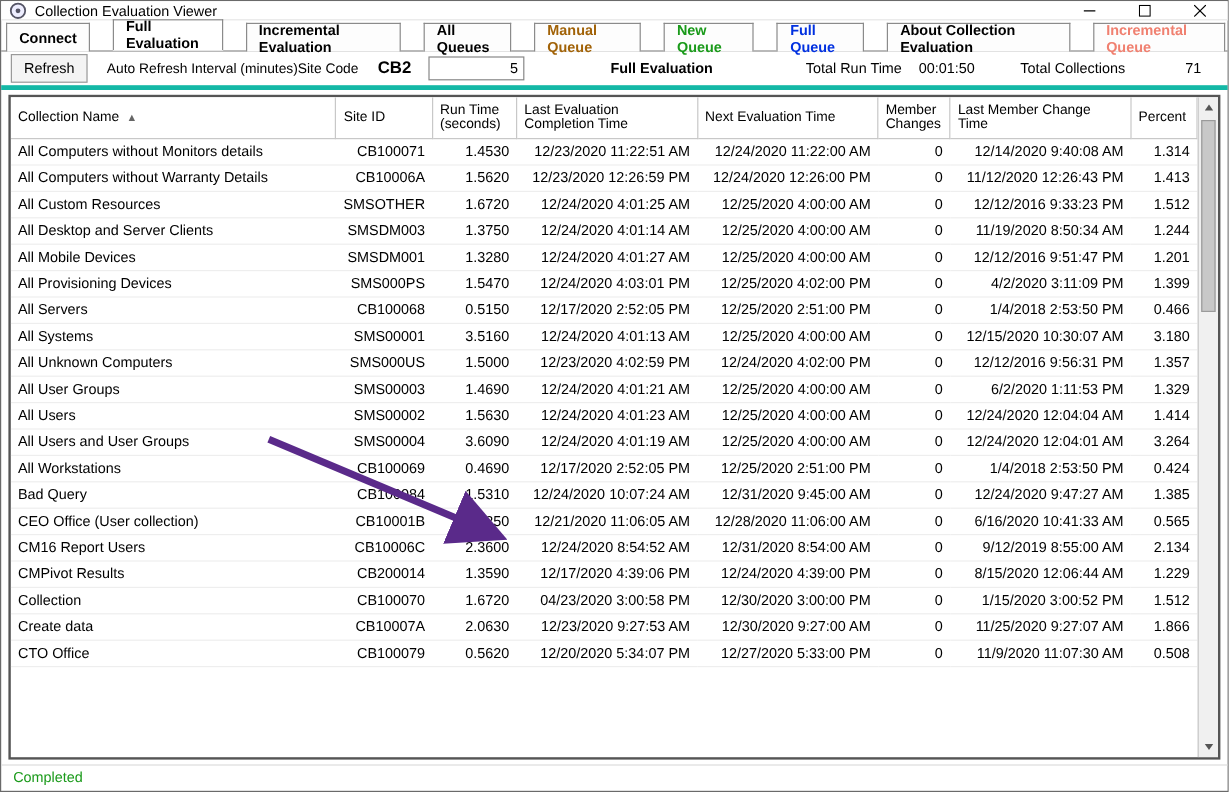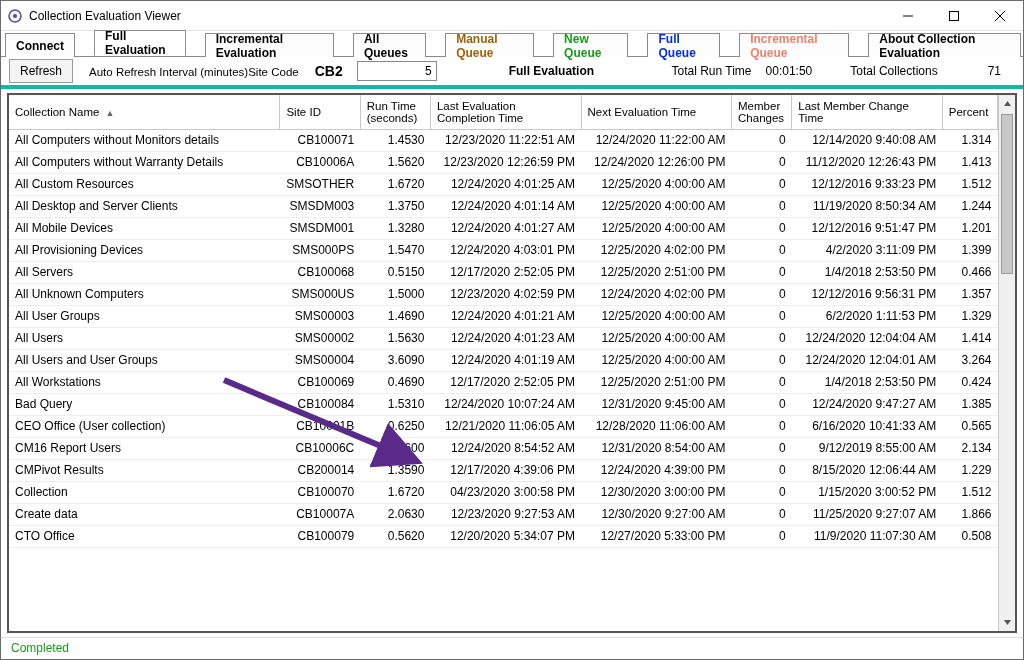--- a/index.html
+++ b/index.html
@@ -5,7 +5,7 @@
   * { box-sizing: border-box; }
   html, body { margin:0; padding:0; font-family: "Segoe UI", Tahoma, Arial, sans-serif; font-size:12px; color:#000; background:#fff; }
   .window { width:1024px; height:660px; border:1px solid #6a6a6a; background:#fff; display:flex; flex-direction:column; position:relative; }
-  .titlebar { height:30px; display:flex; align-items:center; padding:0 0 0 6px; background:#fff; border-bottom:1px solid #e6e6e6; }
+  .titlebar { height:16px; display:flex; align-items:center; padding:0 0 0 6px; background:#fff; border-bottom:1px solid #e6e6e6; }
   .titlebar .appicon { width:16px; height:16px; margin-right:6px; flex:0 0 auto; }
   .titlebar .title { flex:1; font-size:12px; }
   .wbtn { width:46px; height:30px; display:flex; align-items:center; justify-content:center; }

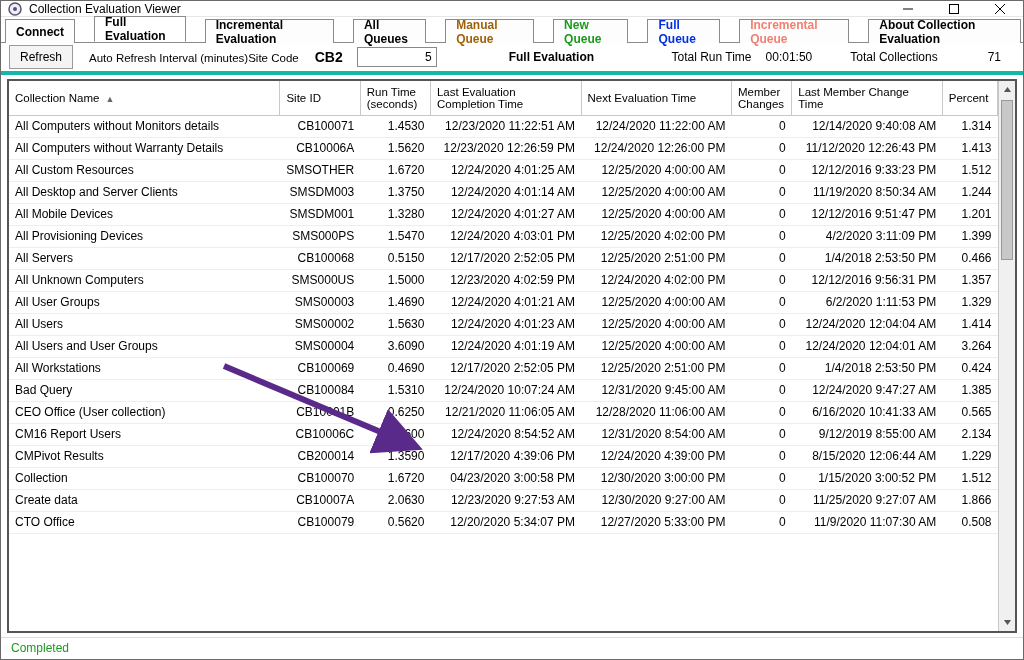--- a/index.html
+++ b/index.html
@@ -86,8 +86,8 @@
     <div class="tab red">Manual Queue</div>
     <div class="tab green">New Queue</div>
     <div class="tab blue">Full Queue</div>
+    <div class="tab">About Collection Evaluation</div>
     <div class="tab salmon">Incremental Queue</div>
-    <div class="tab">About Collection Evaluation</div>
   </div>
 
   <div class="toolbar">

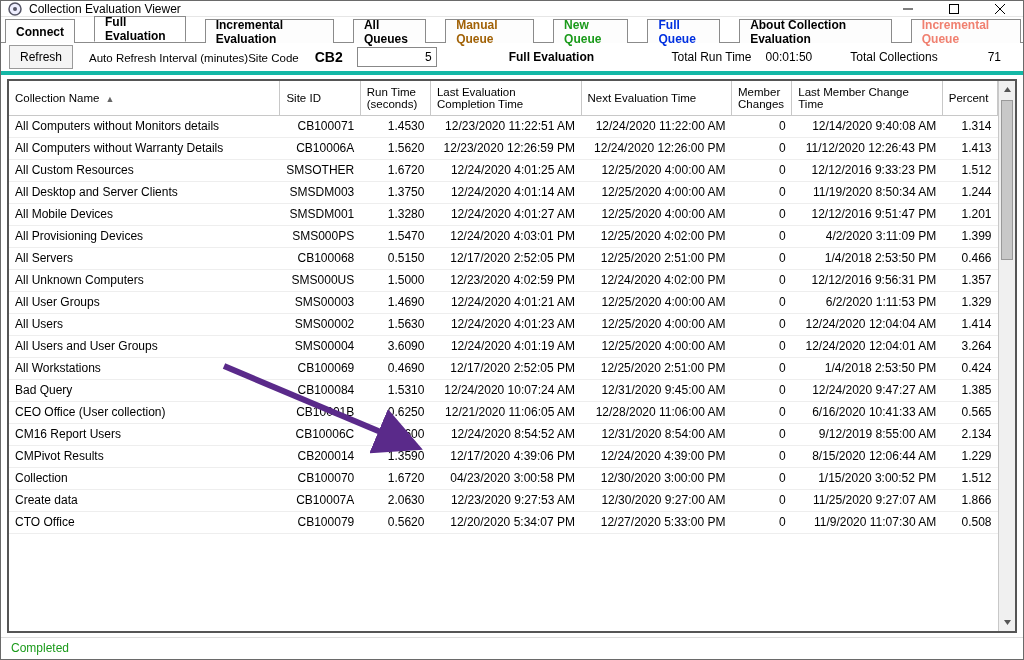--- a/index.html
+++ b/index.html
@@ -208,6 +208,16 @@
               <td class="num">0.466</td>
             </tr>
             <tr>
+              <td>All Systems</td>
+              <td class="num">SMS00001</td>
+              <td class="num">3.5160</td>
+              <td class="num">12/24/2020 4:01:13 AM</td>
+              <td class="num">12/25/2020 4:00:00 AM</td>
+              <td class="num">0</td>
+              <td class="num">12/15/2020 10:30:07 AM</td>
+              <td class="num">3.180</td>
+            </tr>
+            <tr>
               <td>All Unknown Computers</td>
               <td class="num">SMS000US</td>
               <td class="num">1.5000</td>

